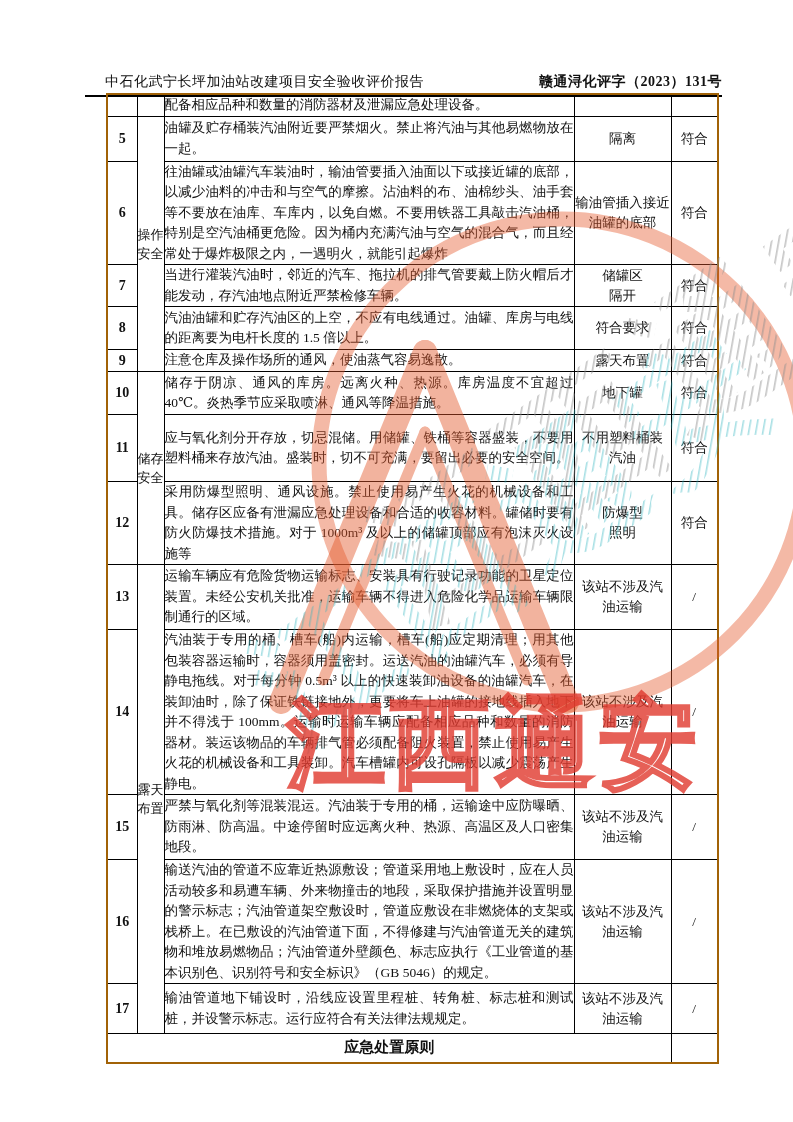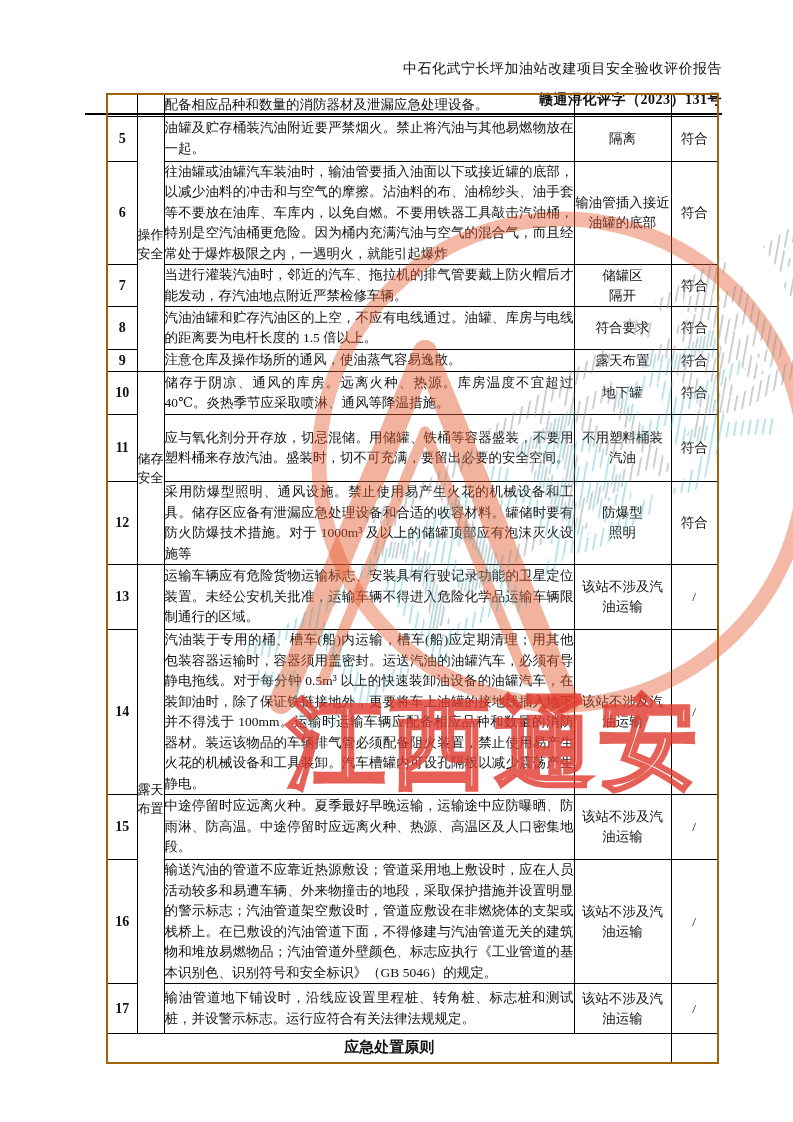--- a/index.html
+++ b/index.html
@@ -11,7 +11,7 @@
   .doc-header {
     position:absolute; left:85px; top:60px; width:637px;
     display:flex; justify-content:space-between; align-items:flex-end;
-    border-bottom:2px solid #000; padding-bottom:4px; font-size:14px;flex-direction:column;
+    border-bottom:2px solid #000; padding-bottom:4px; font-size:14px;
   }
   .doc-header .left { margin-left:20px; letter-spacing:0.5px; }
   .doc-header .right { font-weight:bold; letter-spacing:0.5px;margin-top:13px; }

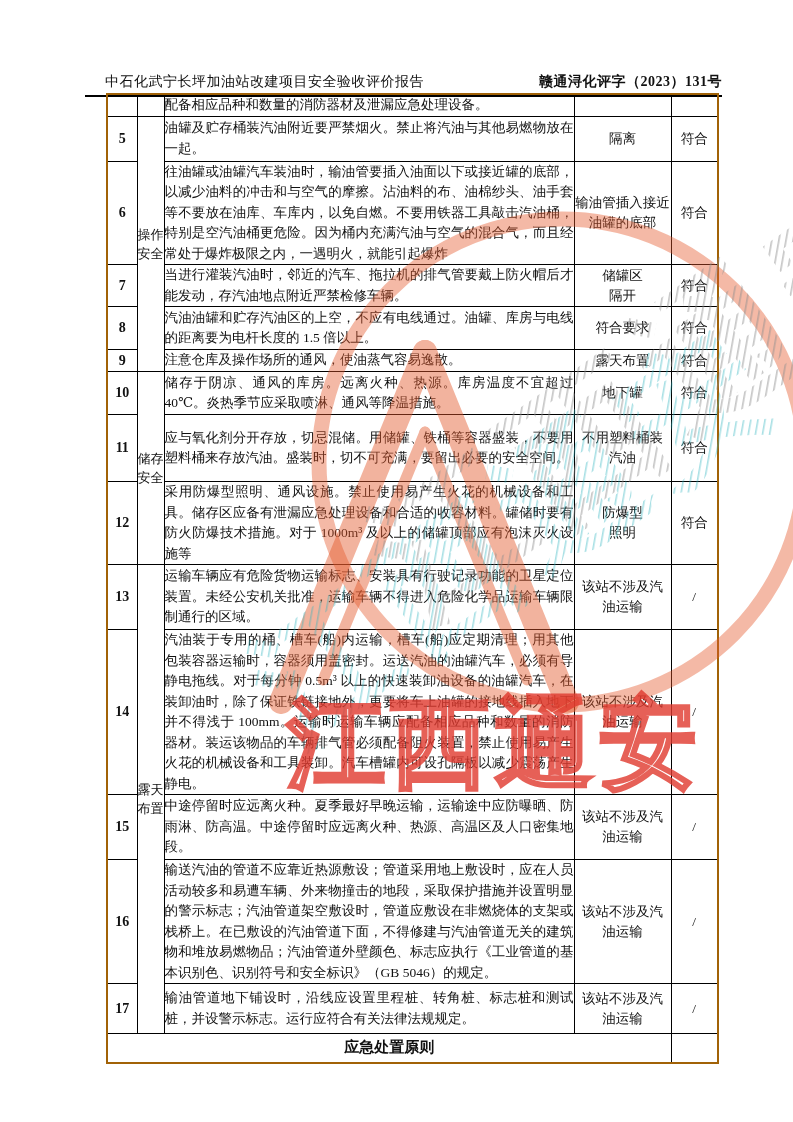--- a/index.html
+++ b/index.html
@@ -138,7 +138,7 @@
       </tr>
       <tr style="height:65px">
         <td class="c-no">15</td>
-        <td class="c-txt">中途停留时应远离火种。夏季最好早晚运输，运输途中应防曝晒、防雨淋、防高温。中途停留时应远离火种、热源、高温区及人口密集地段。</td>
+        <td class="c-txt">严禁与氧化剂等混装混运。汽油装于专用的桶，运输途中应防曝晒、防雨淋、防高温。中途停留时应远离火种、热源、高温区及人口密集地段。</td>
         <td class="c-mea">该站不涉及汽
 油运输</td>
         <td class="c-res">/</td>

